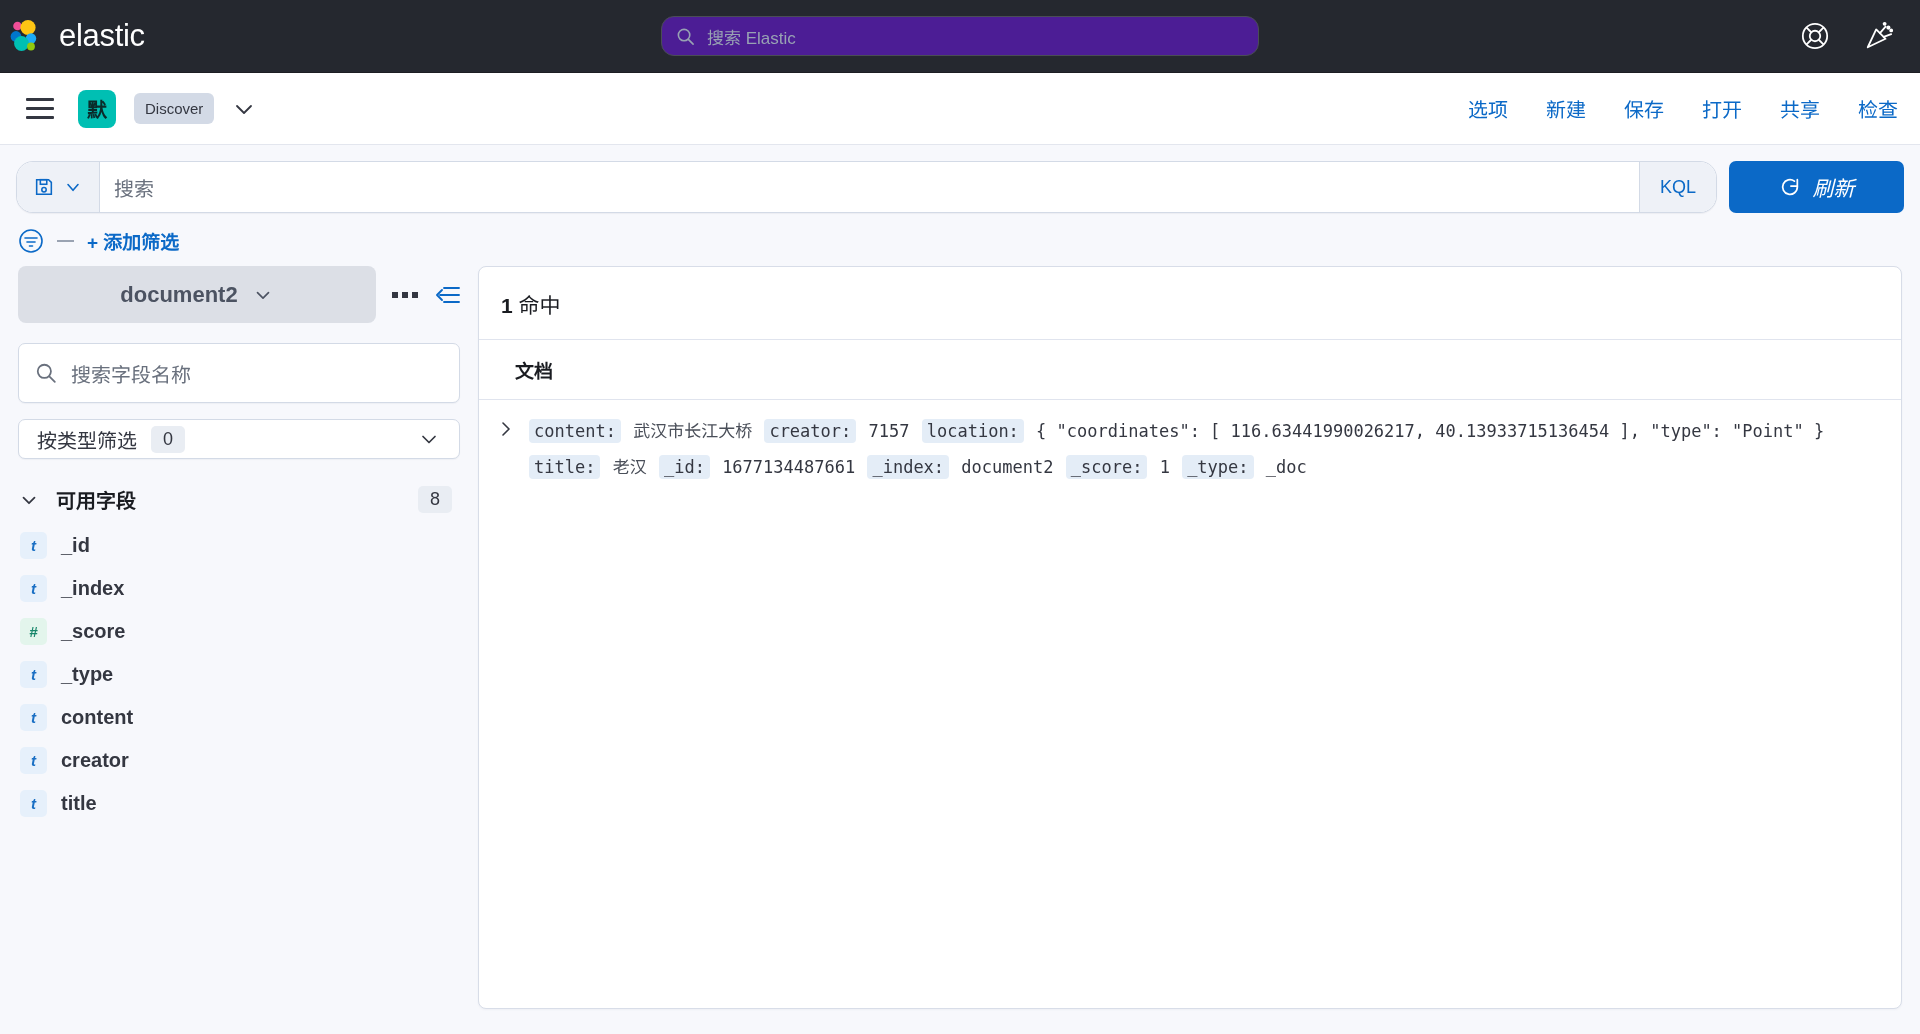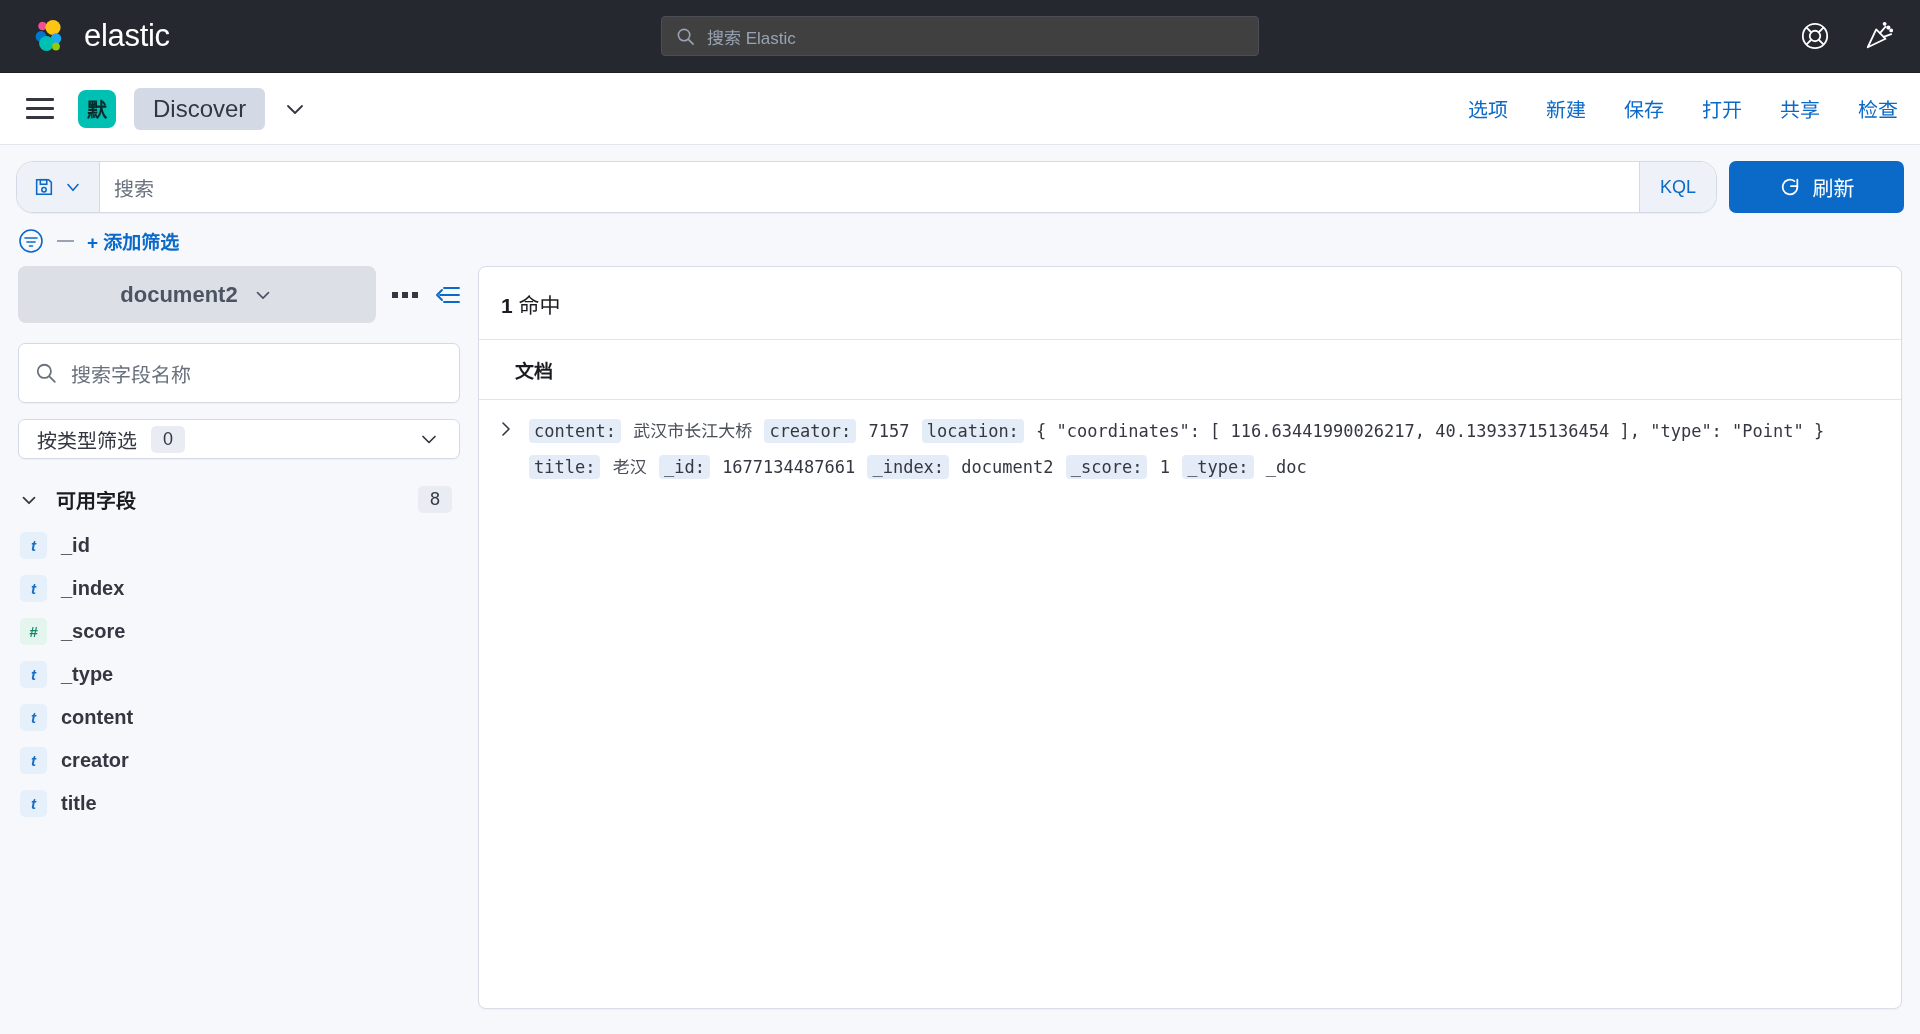--- a/index.html
+++ b/index.html
@@ -23,7 +23,7 @@
   }
   .brand {
     display: flex; align-items: center;
-    padding-left: 30px; gap: 16px;
+    padding-left: 5px; gap: 16px;
   }
   .brand-logo { width: 38px; height: 38px; position: relative; flex: none; }
   .brand-name {

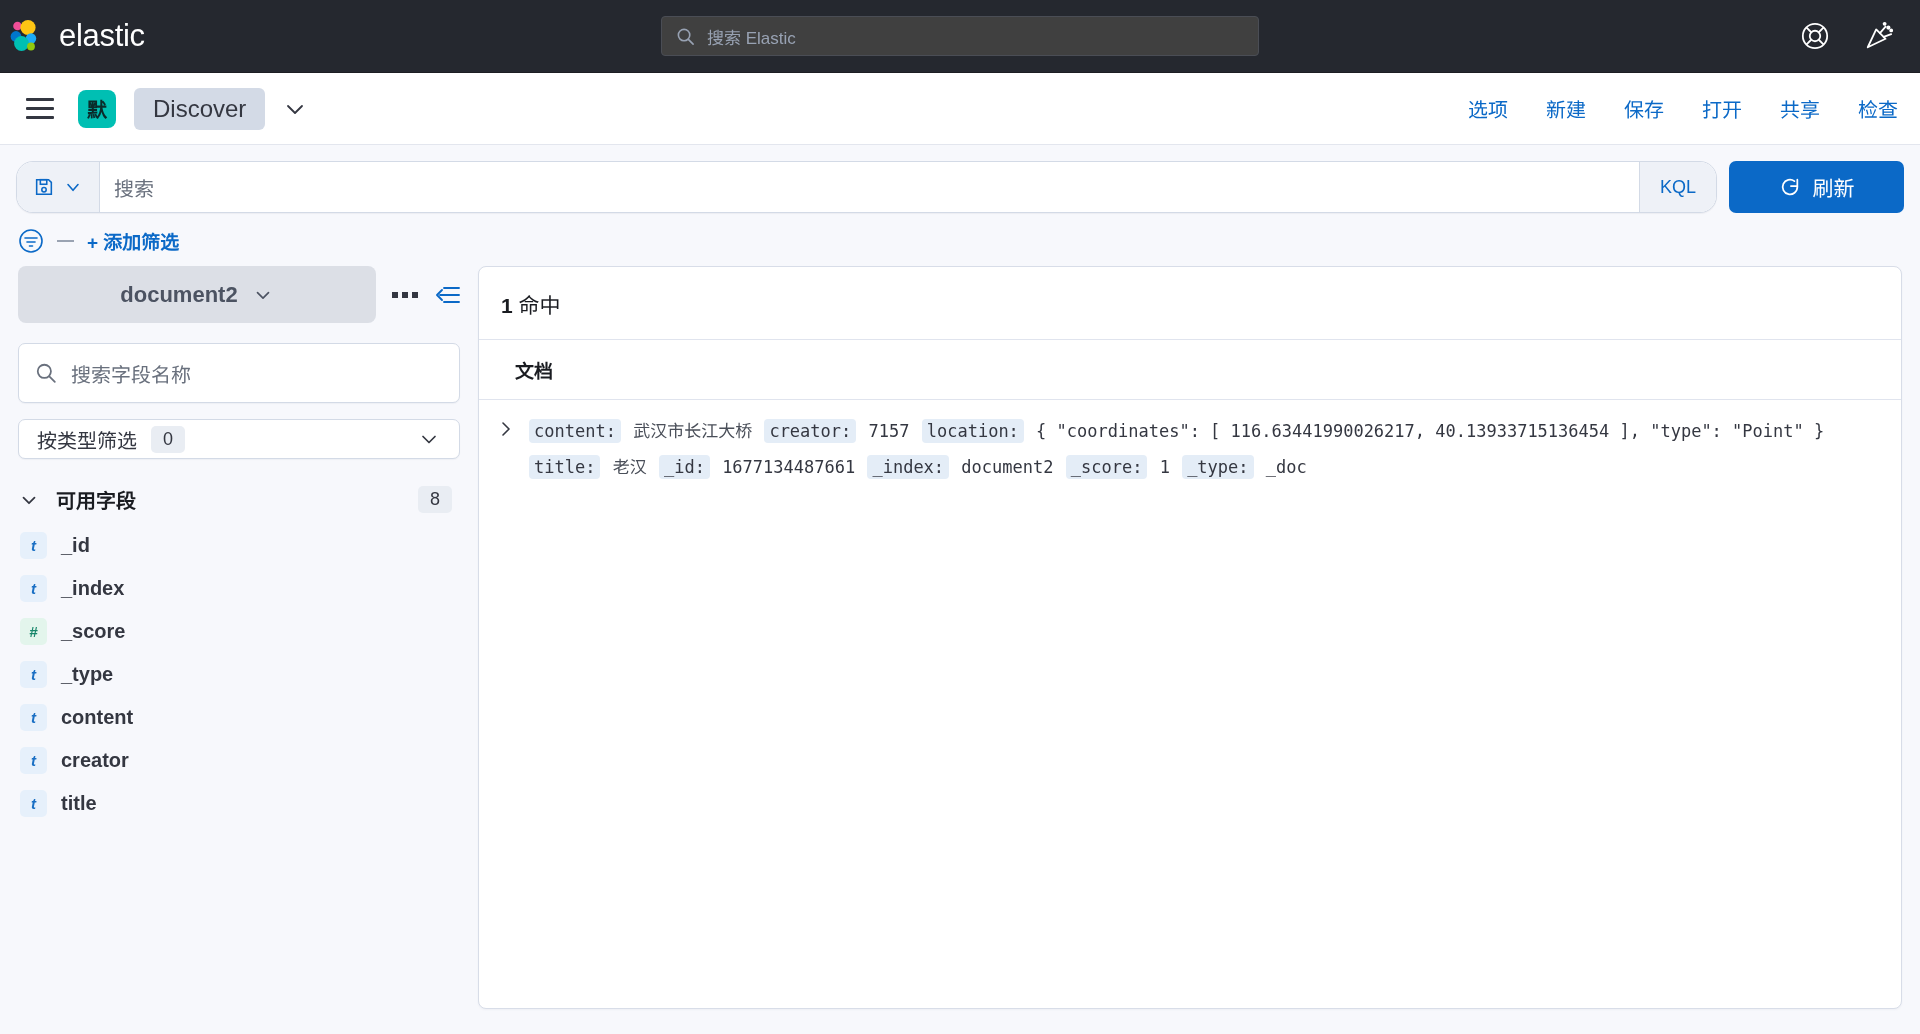--- a/index.html
+++ b/index.html
@@ -39,9 +39,9 @@
   }
   .global-search {
     height: 40px;
-    background: #404040;
+    background: #4c1d95;
     border: 1px solid #4a4d55;
-    border-radius: 4px;
+    border-radius: 13px;
     display: flex; align-items: center;
     padding: 0 14px;
     gap: 12px;

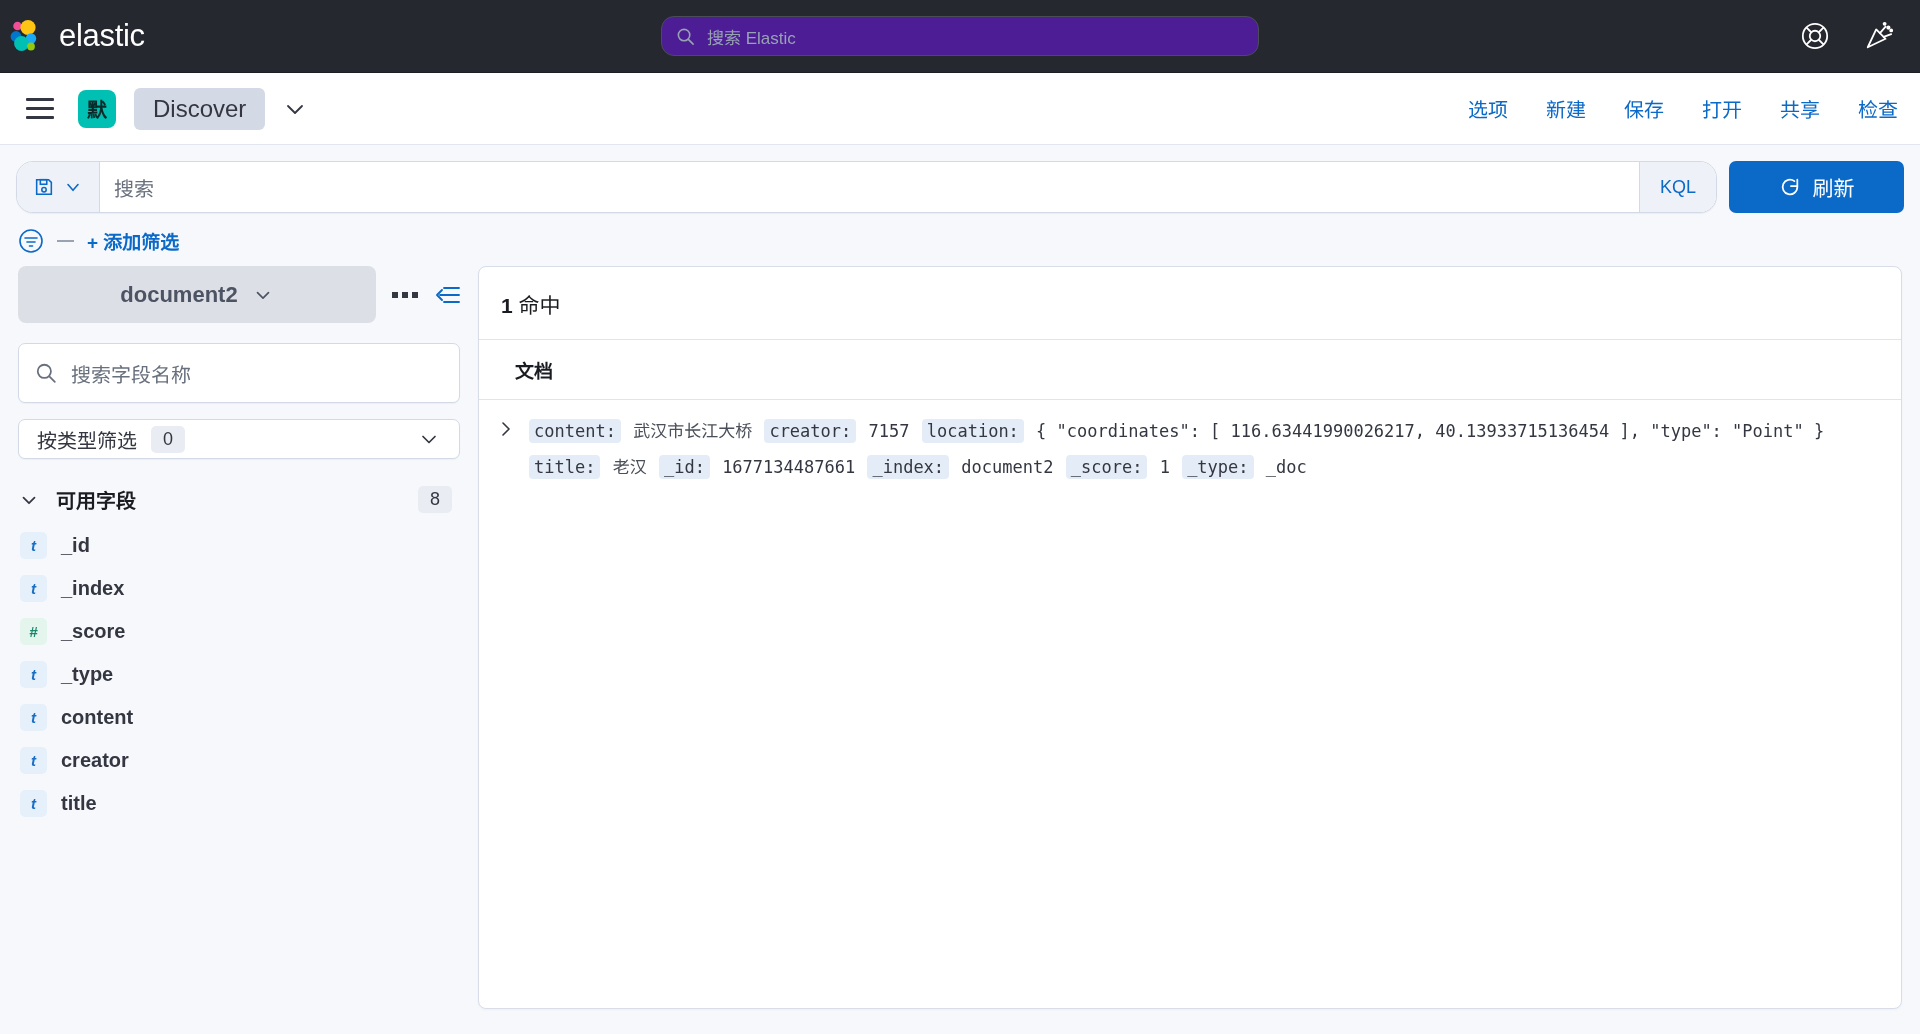--- a/index.html
+++ b/index.html
@@ -83,8 +83,8 @@
     background: #d3dae6;
     color: #343741;
     border-radius: 6px;
-    padding: 7px 19px;
-    font-size: 24px;
+    padding: 7px 11px;
+    font-size: 15px;
     cursor: pointer;
   }
   .crumb-chev { margin-left: 18px; cursor: pointer; display:flex; }

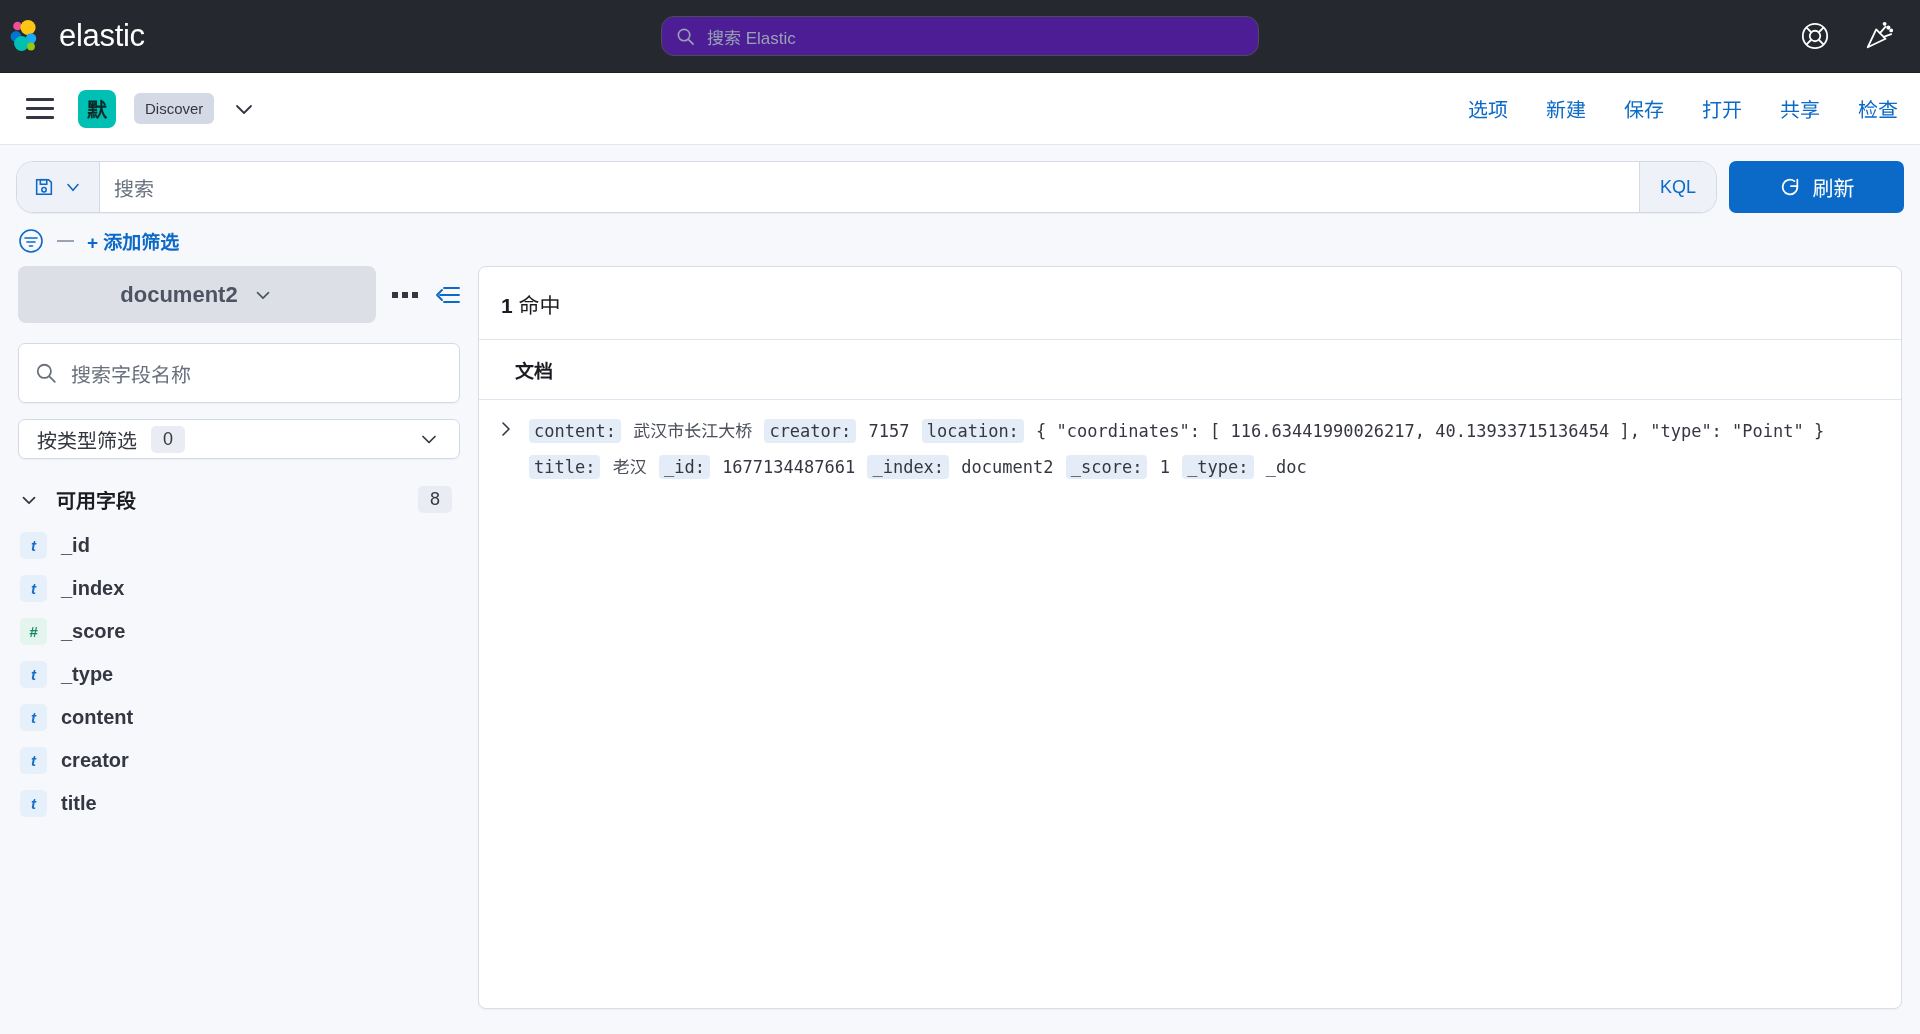--- a/index.html
+++ b/index.html
@@ -152,6 +152,7 @@
     cursor: pointer;
     border: none;
     font-family: inherit;
+    font-style: italic;
   }
 
   

